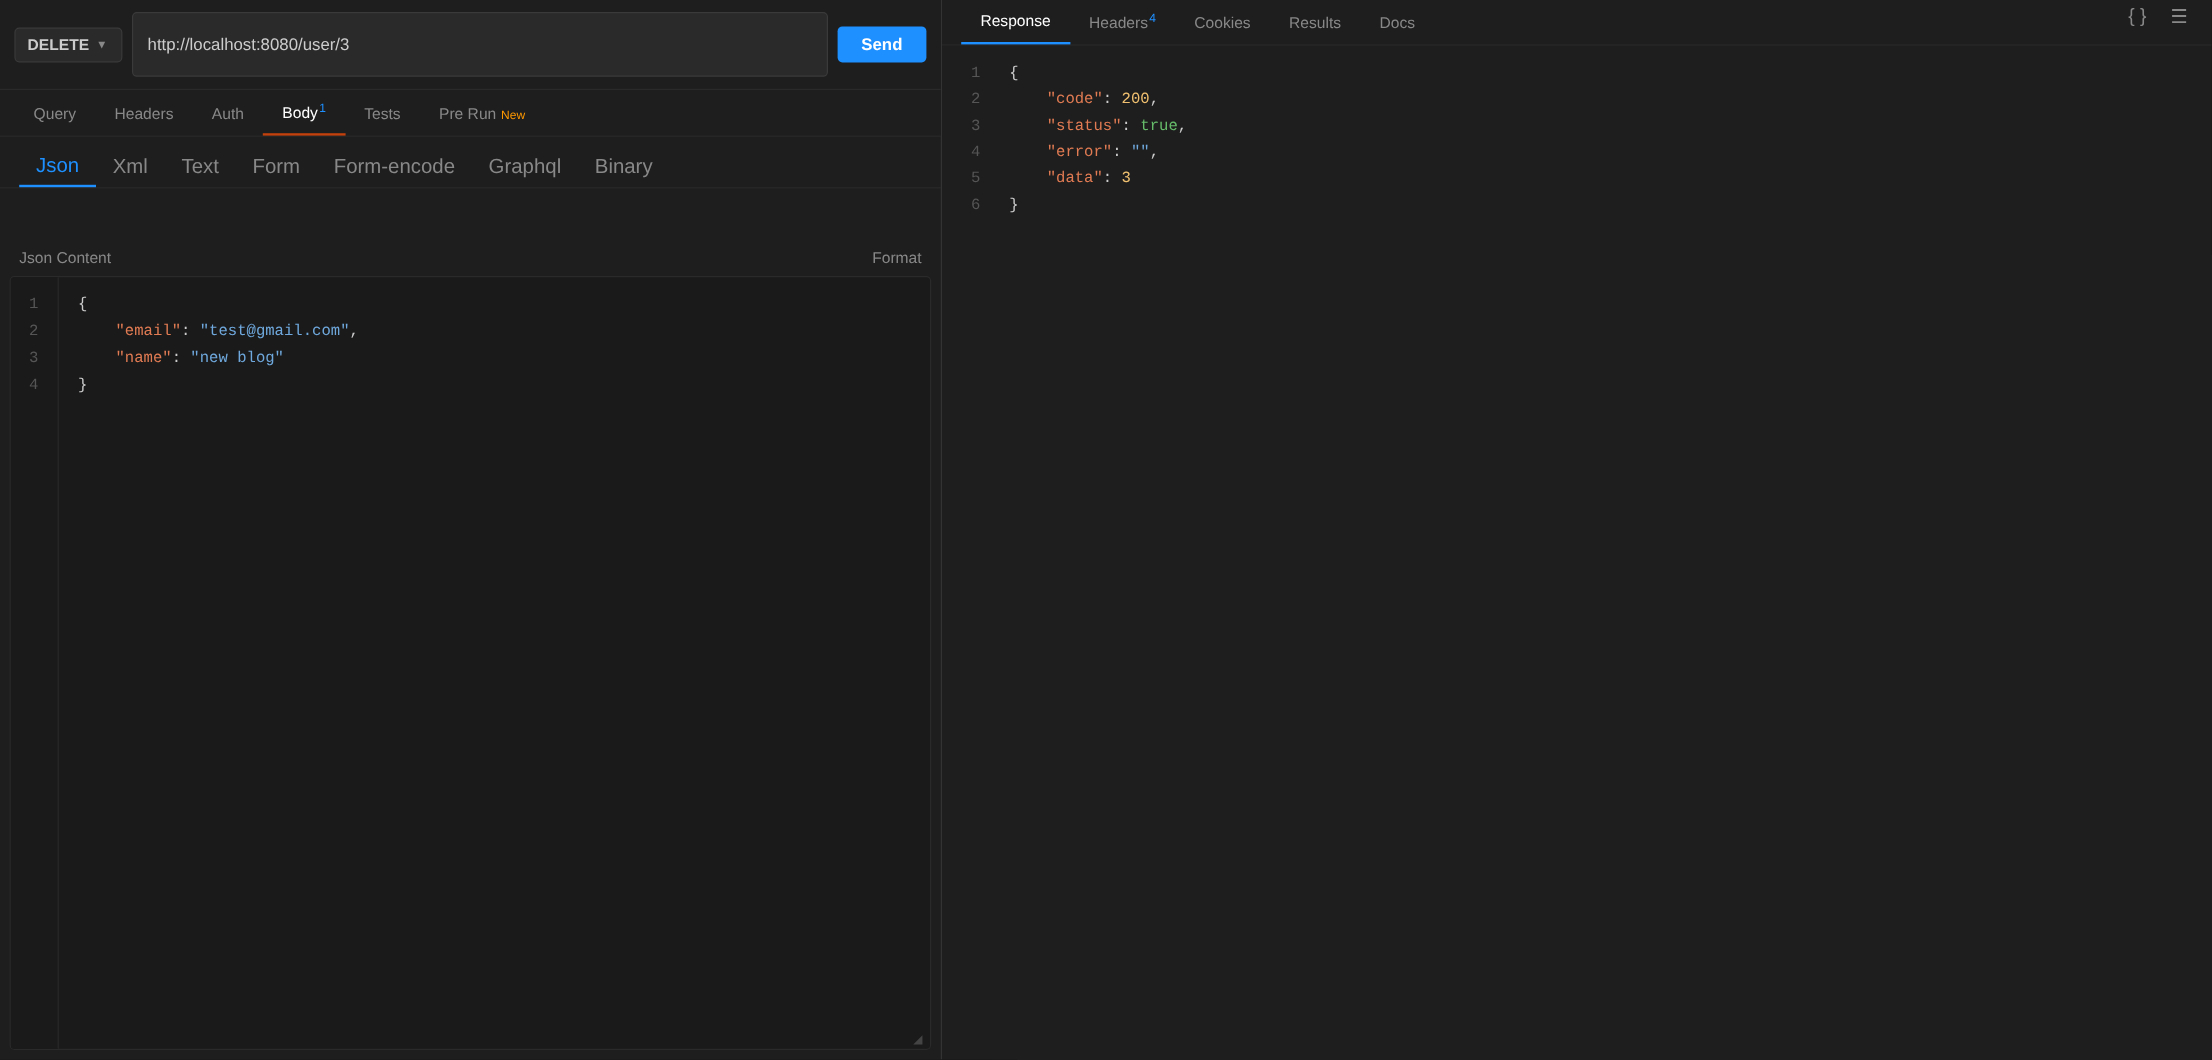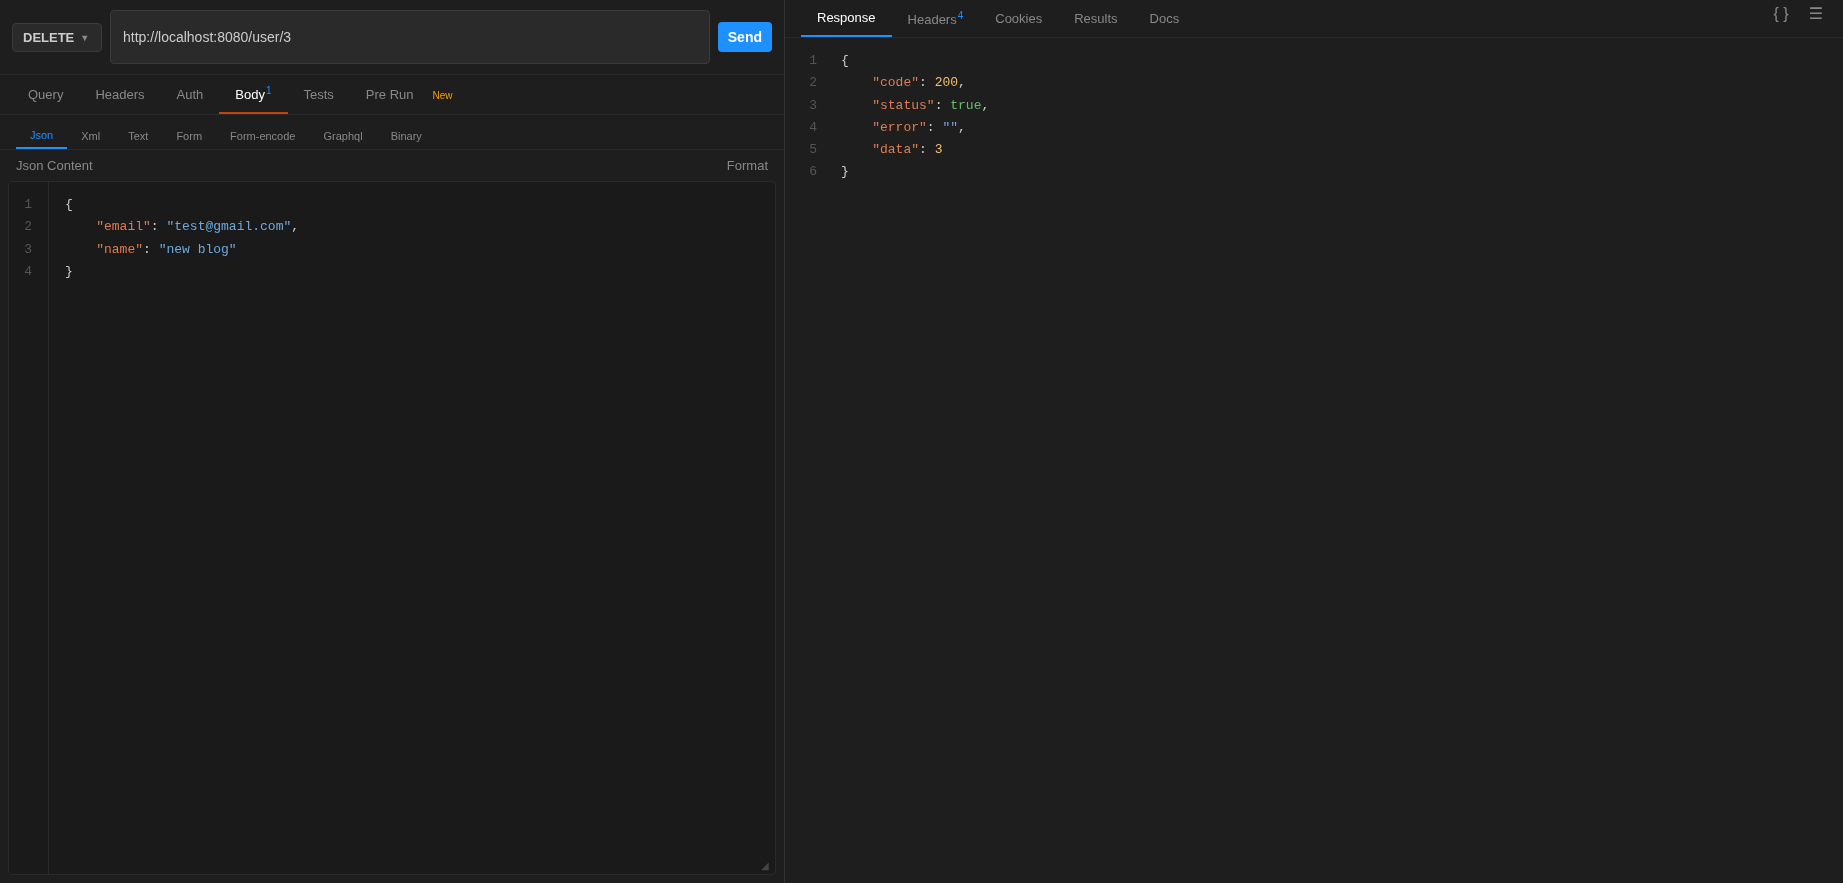--- a/index.html
+++ b/index.html
@@ -75,7 +75,7 @@
       background: #1e90ff;
       border: none;
       border-radius: 4px;
-      padding: 7px 10px;
+      padding: 7px 20px;
       color: #fff;
       font-size: 14px;
       font-weight: 600;

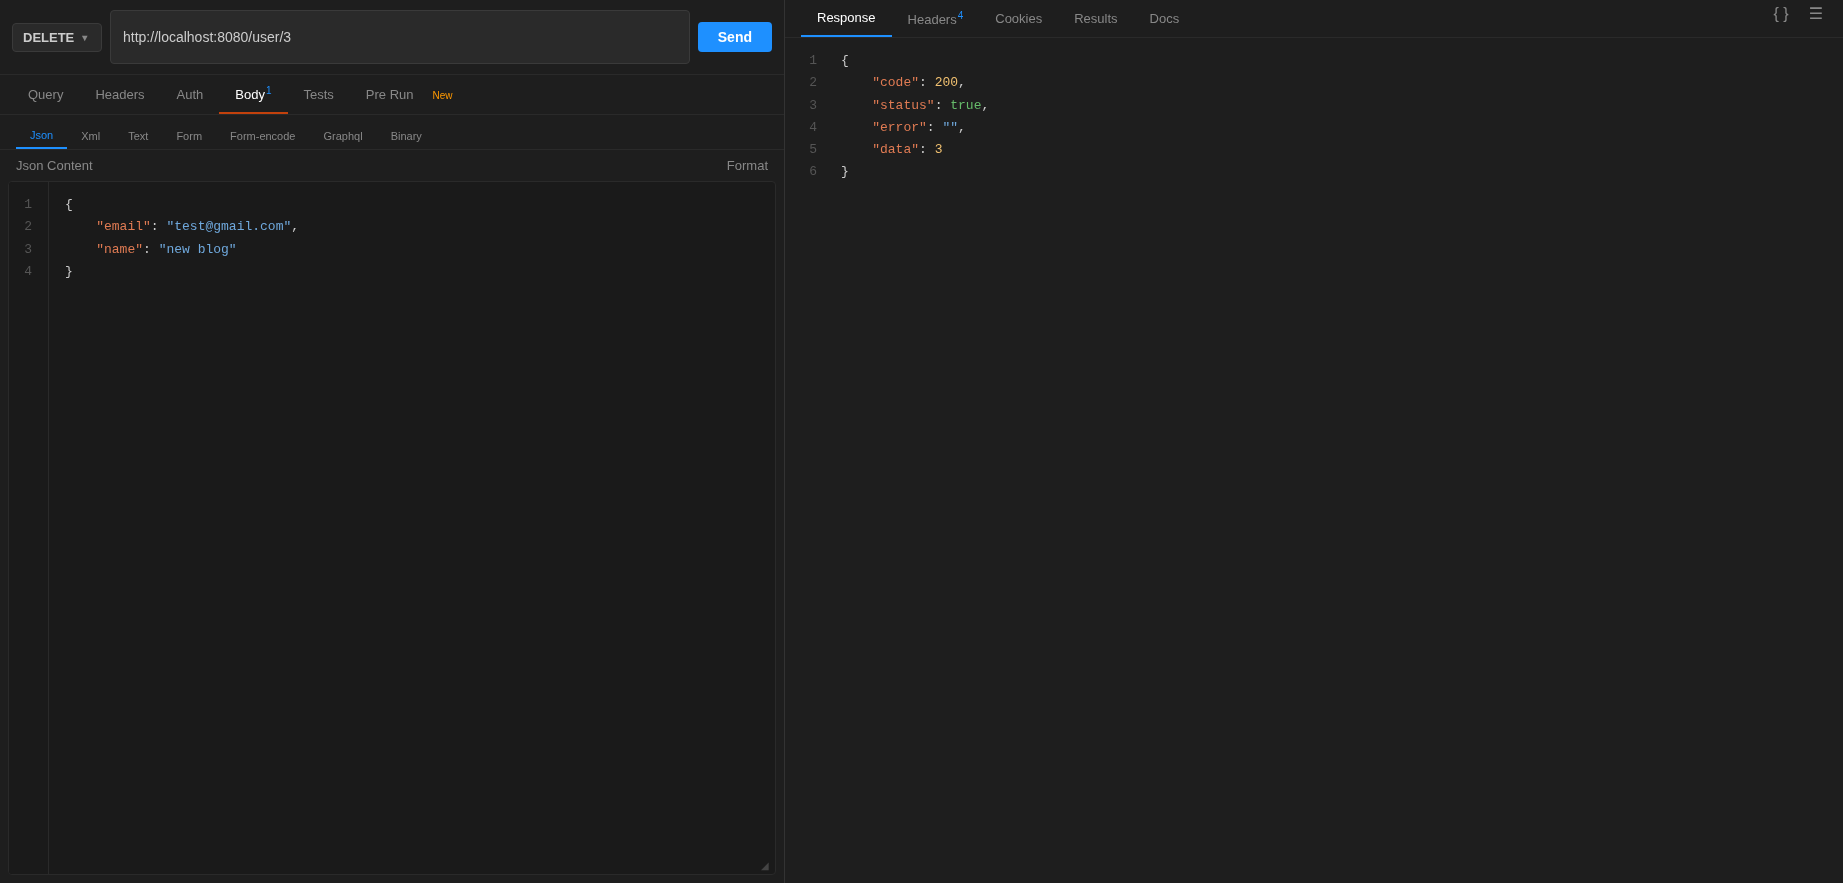--- a/index.html
+++ b/index.html
@@ -117,7 +117,7 @@
     .tab-badge-new {
       font-size: 10px;
       color: #f90;
-      margin-left: 19px;
+      margin-left: 4px;
     }
 
     

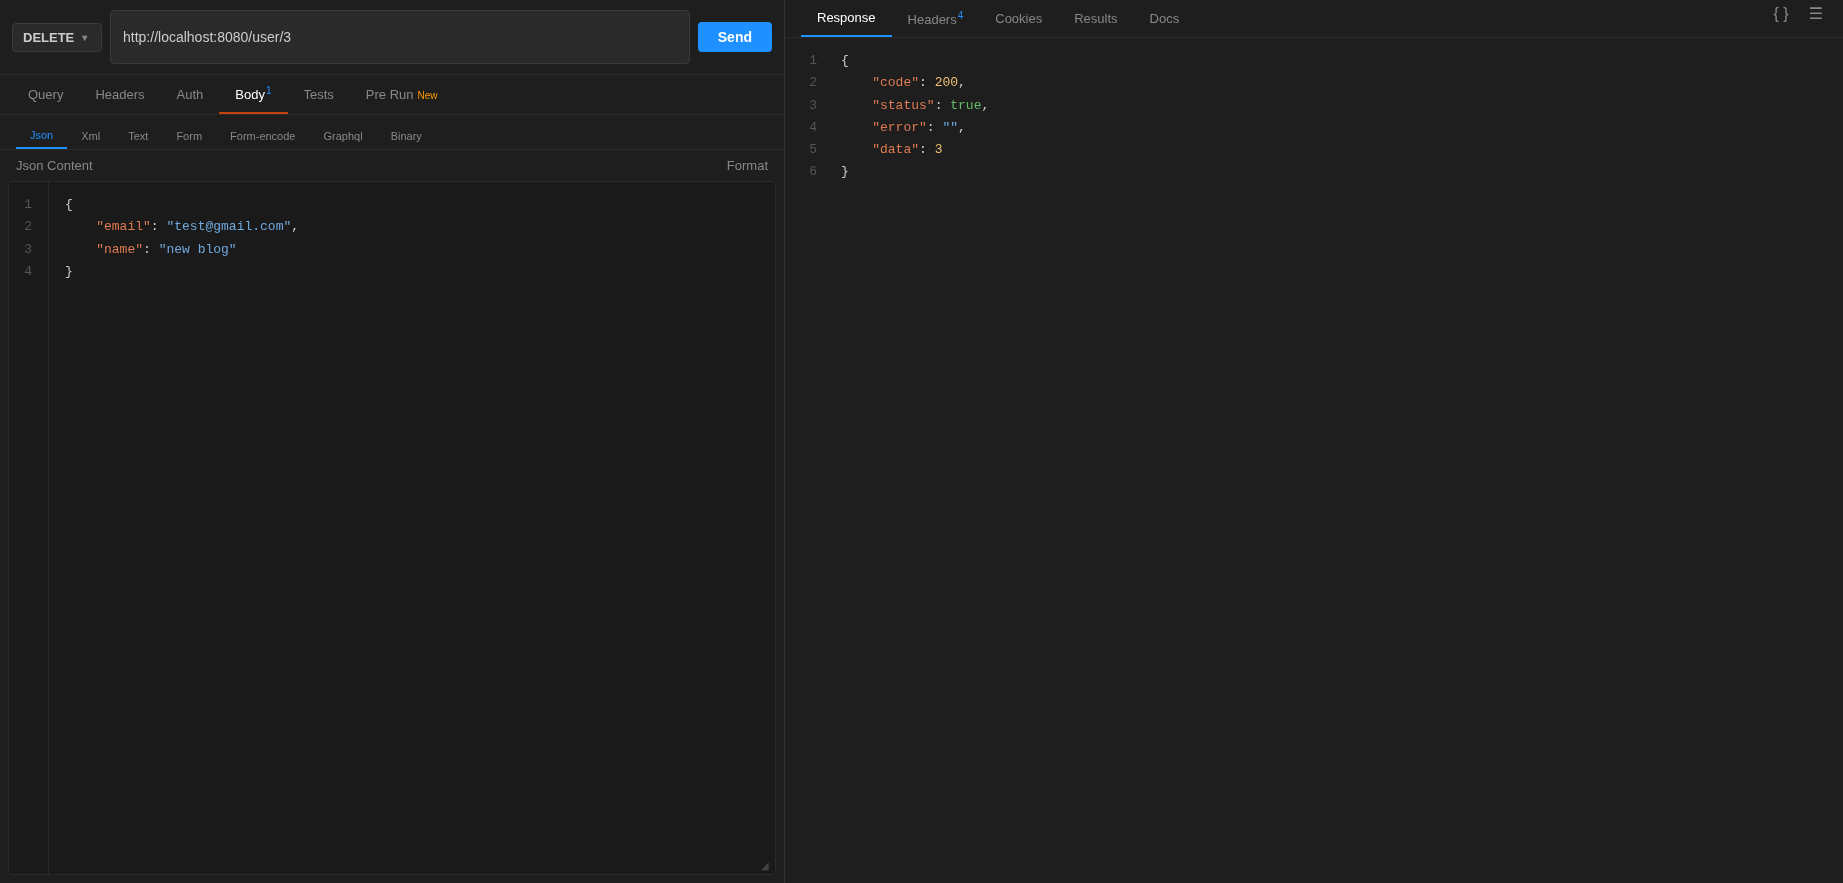--- a/index.html
+++ b/index.html
@@ -133,7 +133,7 @@
       padding: 6px 14px;
       color: #888;
       cursor: pointer;
-      font-size: 11px;
+      font-size: 17px;
     }
     .sub-tab-item.active {
       color: #1e90ff;

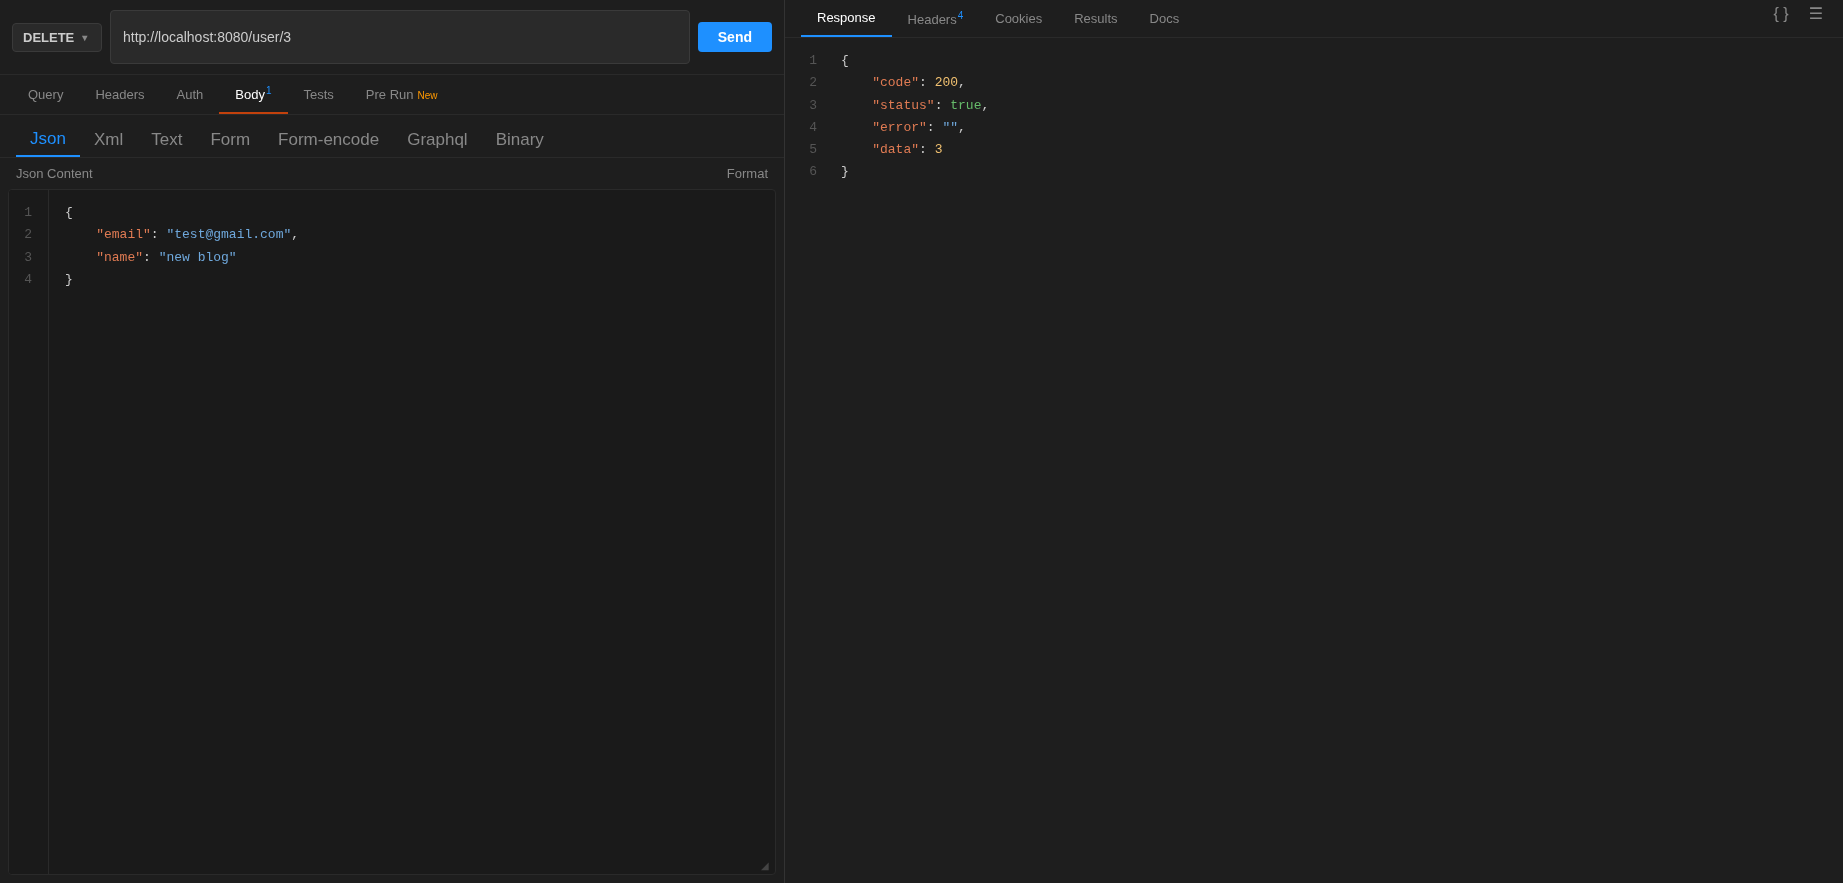--- a/index.html
+++ b/index.html
@@ -153,6 +153,7 @@
       align-items: center;
       justify-content: space-between;
       padding: 8px 16px;
+      margin-top: 42px;
     }
 
     .json-content-label {

